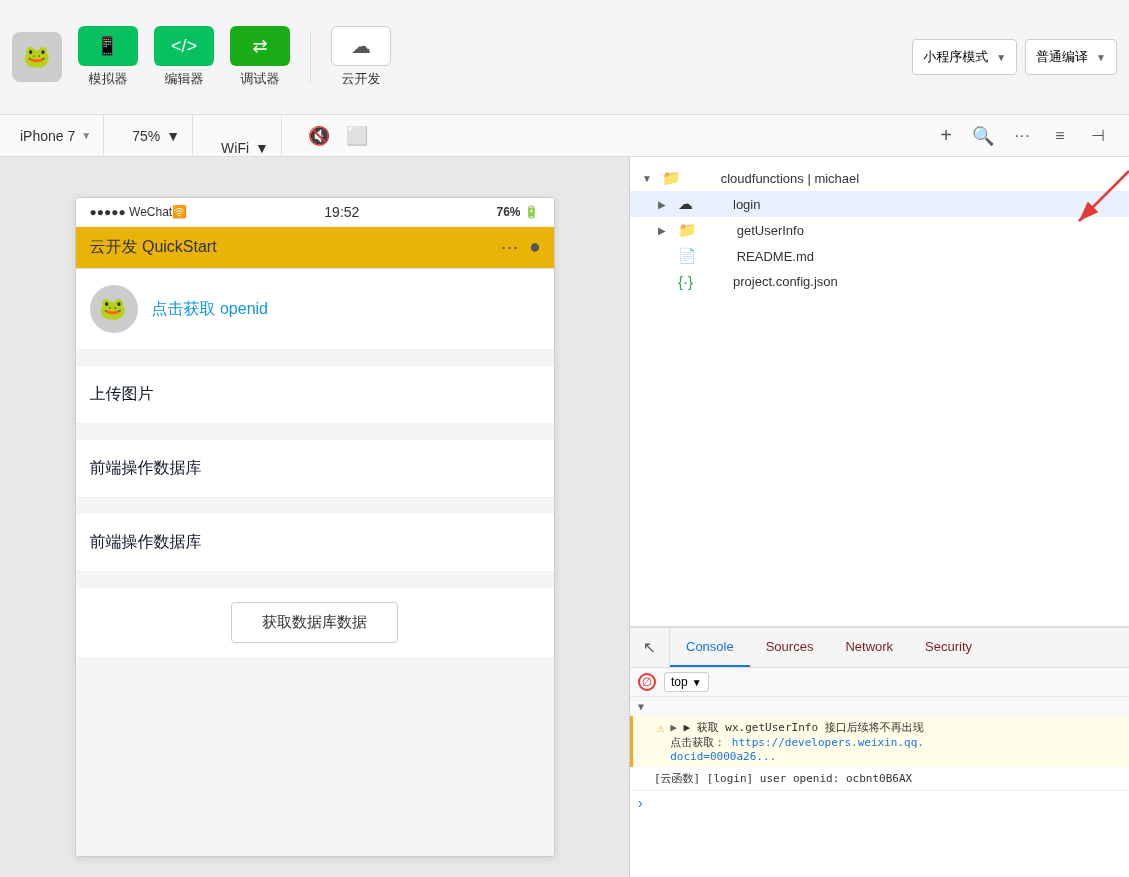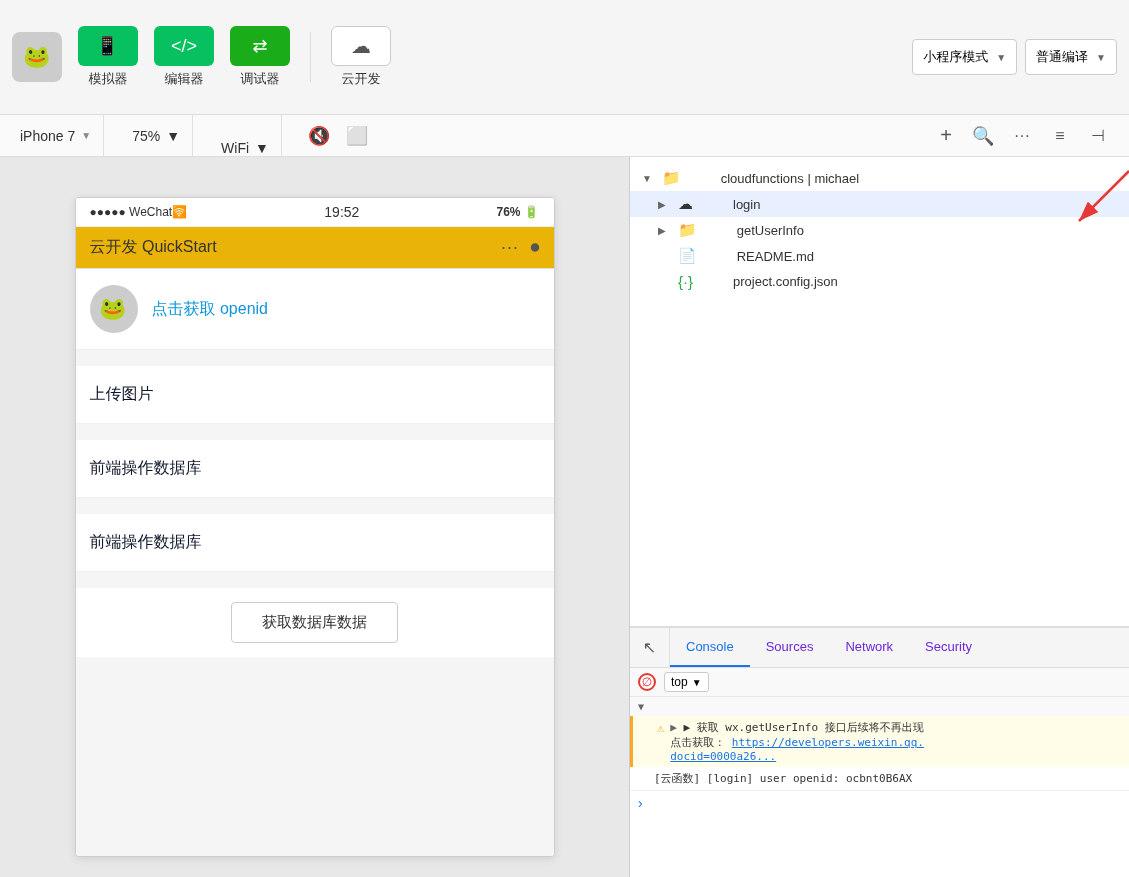--- a/index.html
+++ b/index.html
@@ -322,7 +322,7 @@
       align-items: center;
       cursor: pointer;
       font-size: 13px;
-      color: #6d28d9;
+      color: #7f1d1d;
       border-bottom: 2px solid transparent;
     }
     .devtools-tab.active {

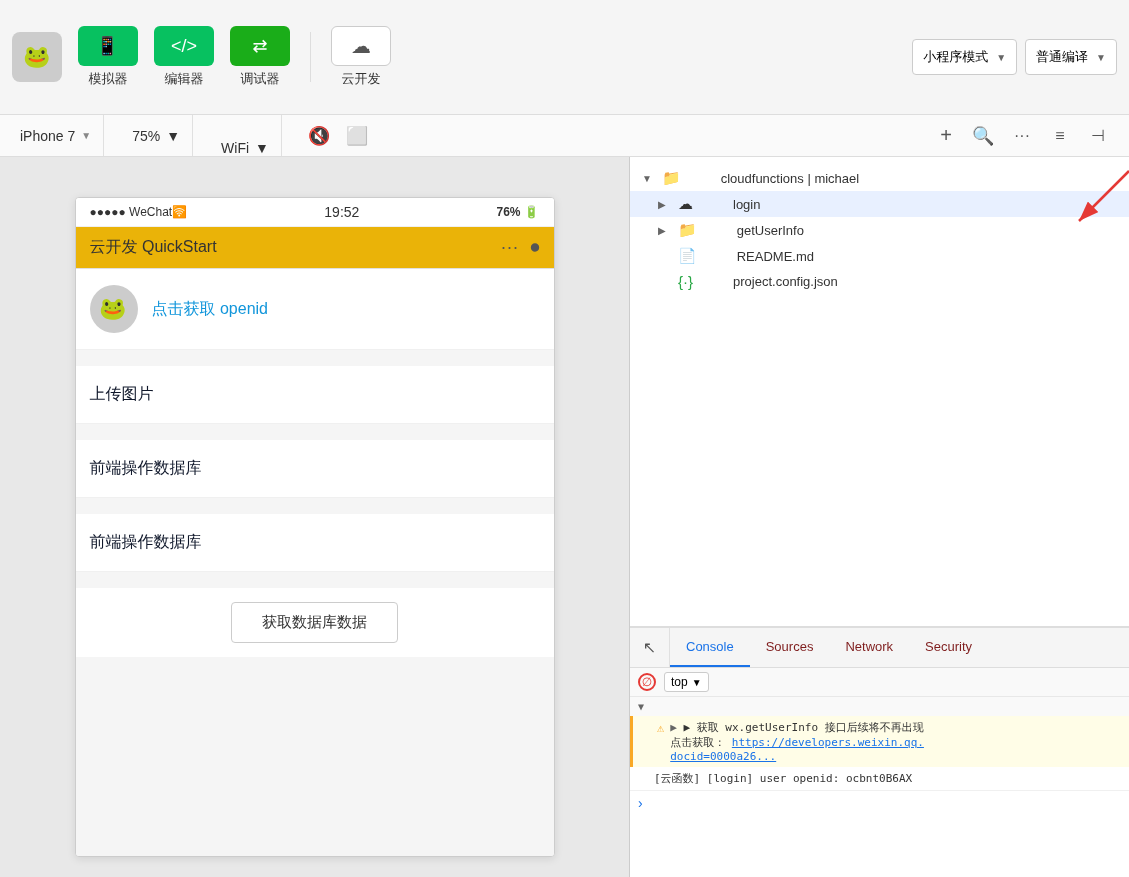--- a/index.html
+++ b/index.html
@@ -402,7 +402,7 @@
     }
     .warning-icon { color: #f9a825; font-size: 12px; flex-shrink: 0; margin-top: 1px; }
     .warning-expand { color: #666; cursor: pointer; }
-    .warning-link { color: #1a73e8; text-decoration: underline; cursor: pointer; }
+    .warning-link { color: #1a73e8; cursor: pointer; }
 
     .console-log-line {
       padding: 4px 8px 4px 24px;

